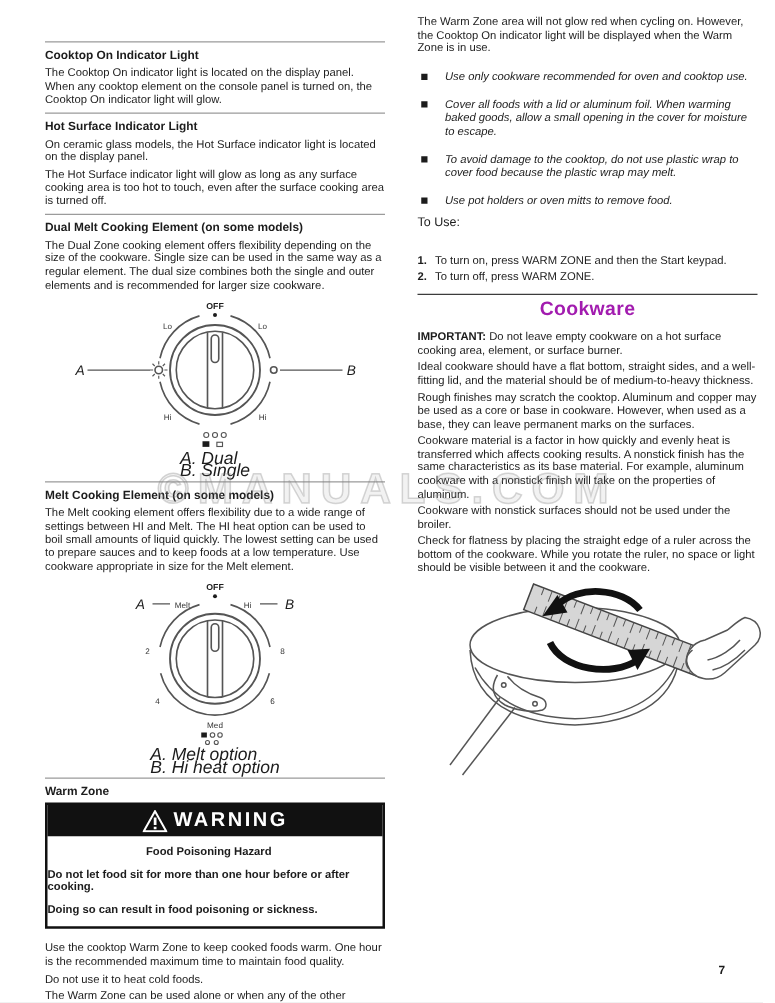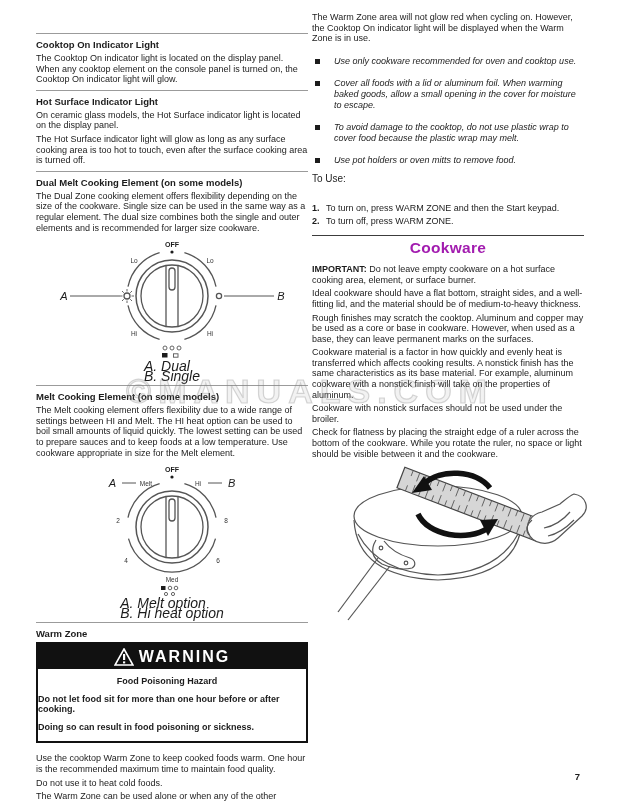--- a/index.html
+++ b/index.html
@@ -7,7 +7,7 @@
         font-family:"Liberation Sans","DejaVu Sans",sans-serif;color:#1c1c1c;}
   .col{position:absolute;top:0;}
   .col-left{left:36px;width:272px;top:33px;}
-  .col-right{left:312px;width:272px;top:12px;}
+  .col-right{left:334px;width:272px;top:12px;}
   .hrule{border-top:1px solid #9b9b9b;height:0;margin:0 0 5px 0;}
   .hrule-dark{border-top:1.5px solid #3c3c3c;height:0;margin:9px 0 3px 0;}
   h3{font-size:9.5px;line-height:11px;margin:0 0 3px 0;font-weight:bold;}

